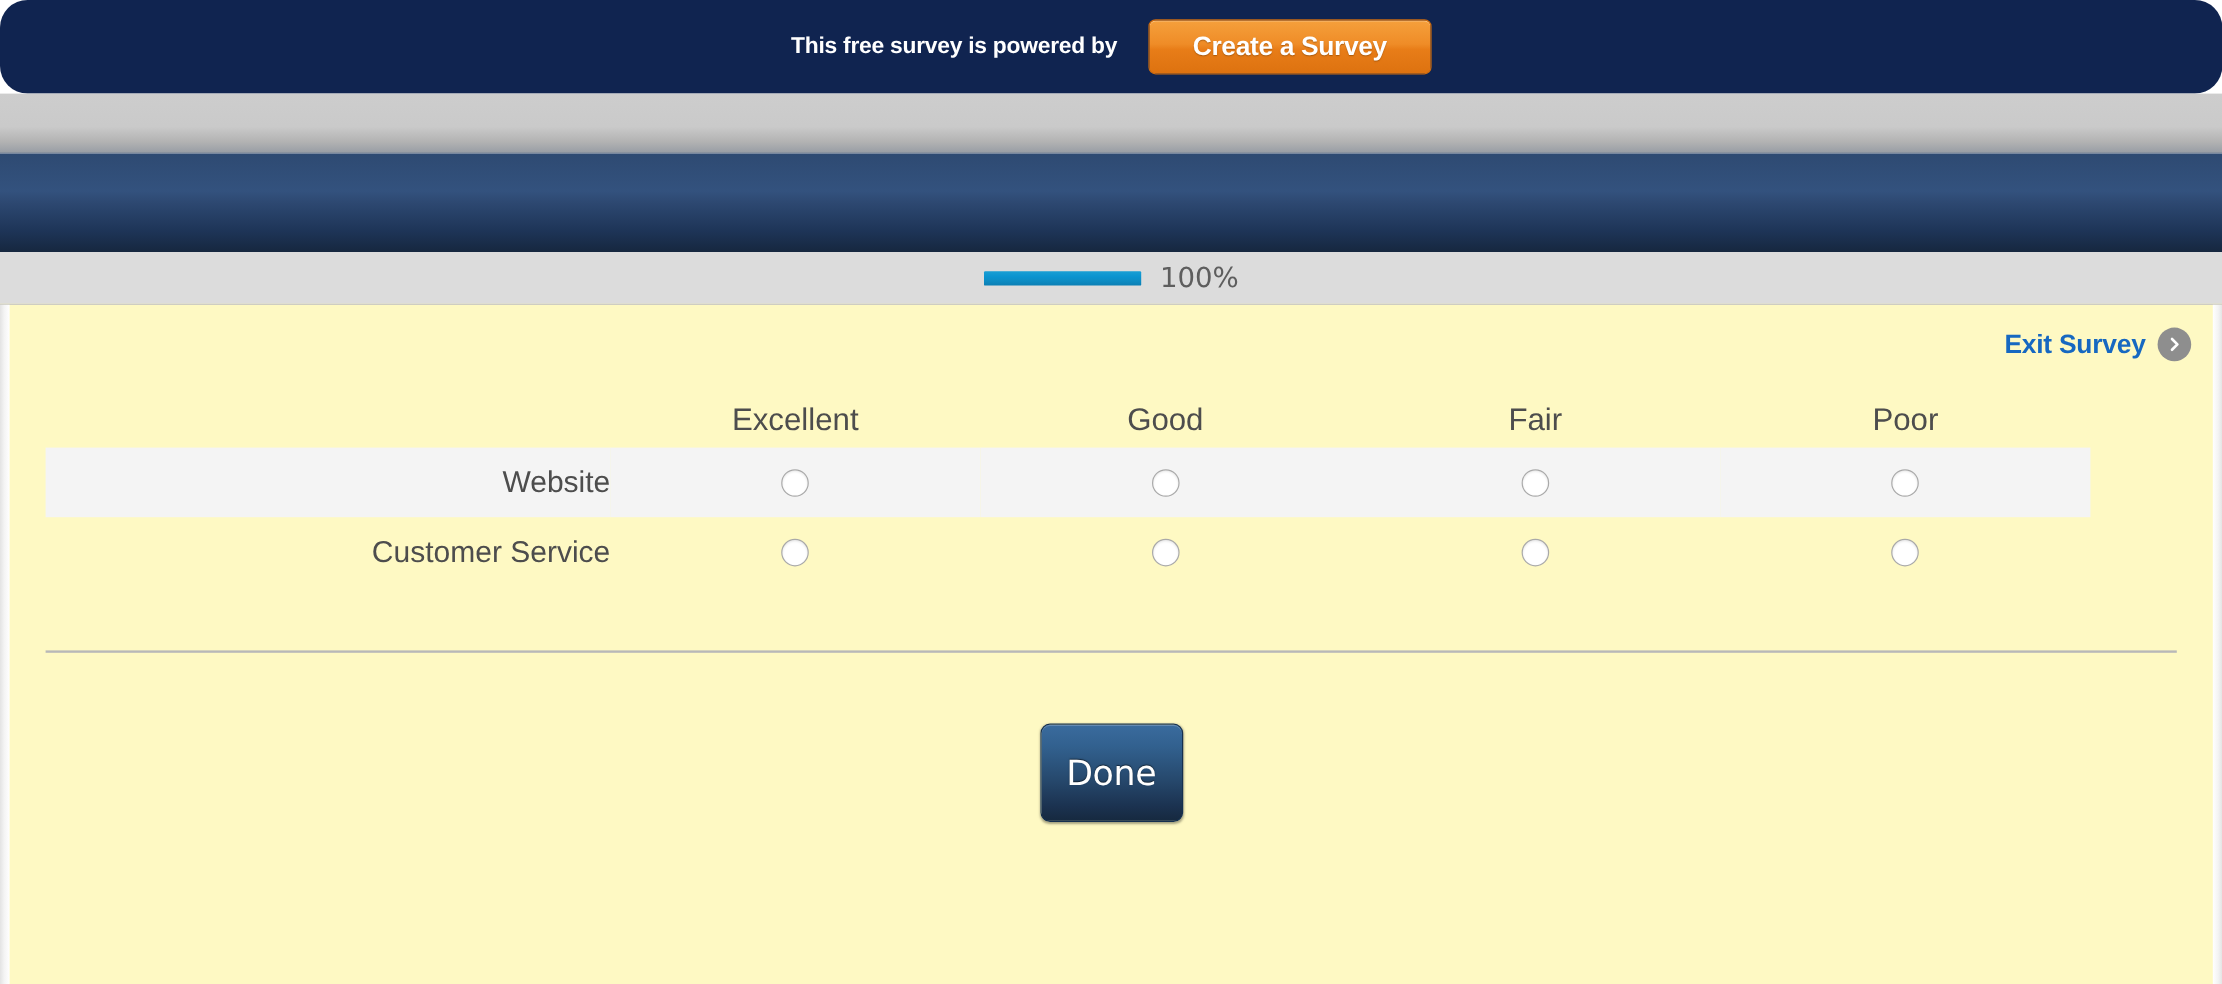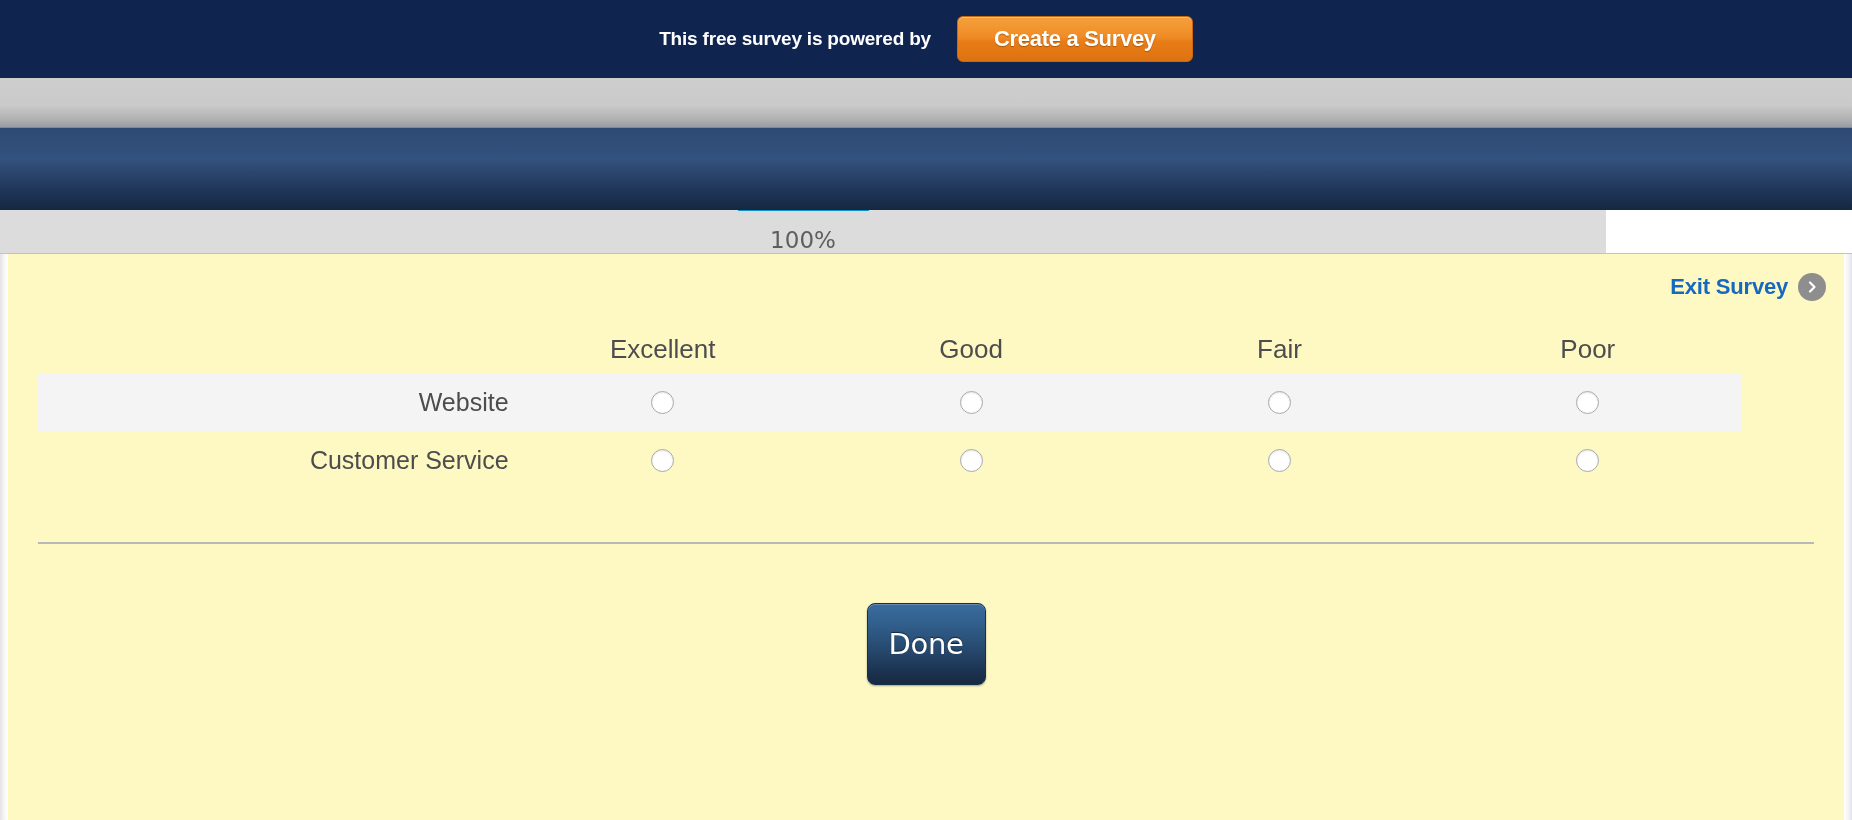--- a/index.html
+++ b/index.html
@@ -26,6 +26,7 @@
     align-items: center;
     justify-content: center;
     gap: 4px;
+    border-radius: 23px;
   }
   .promo-text {
     color: #ffffff;

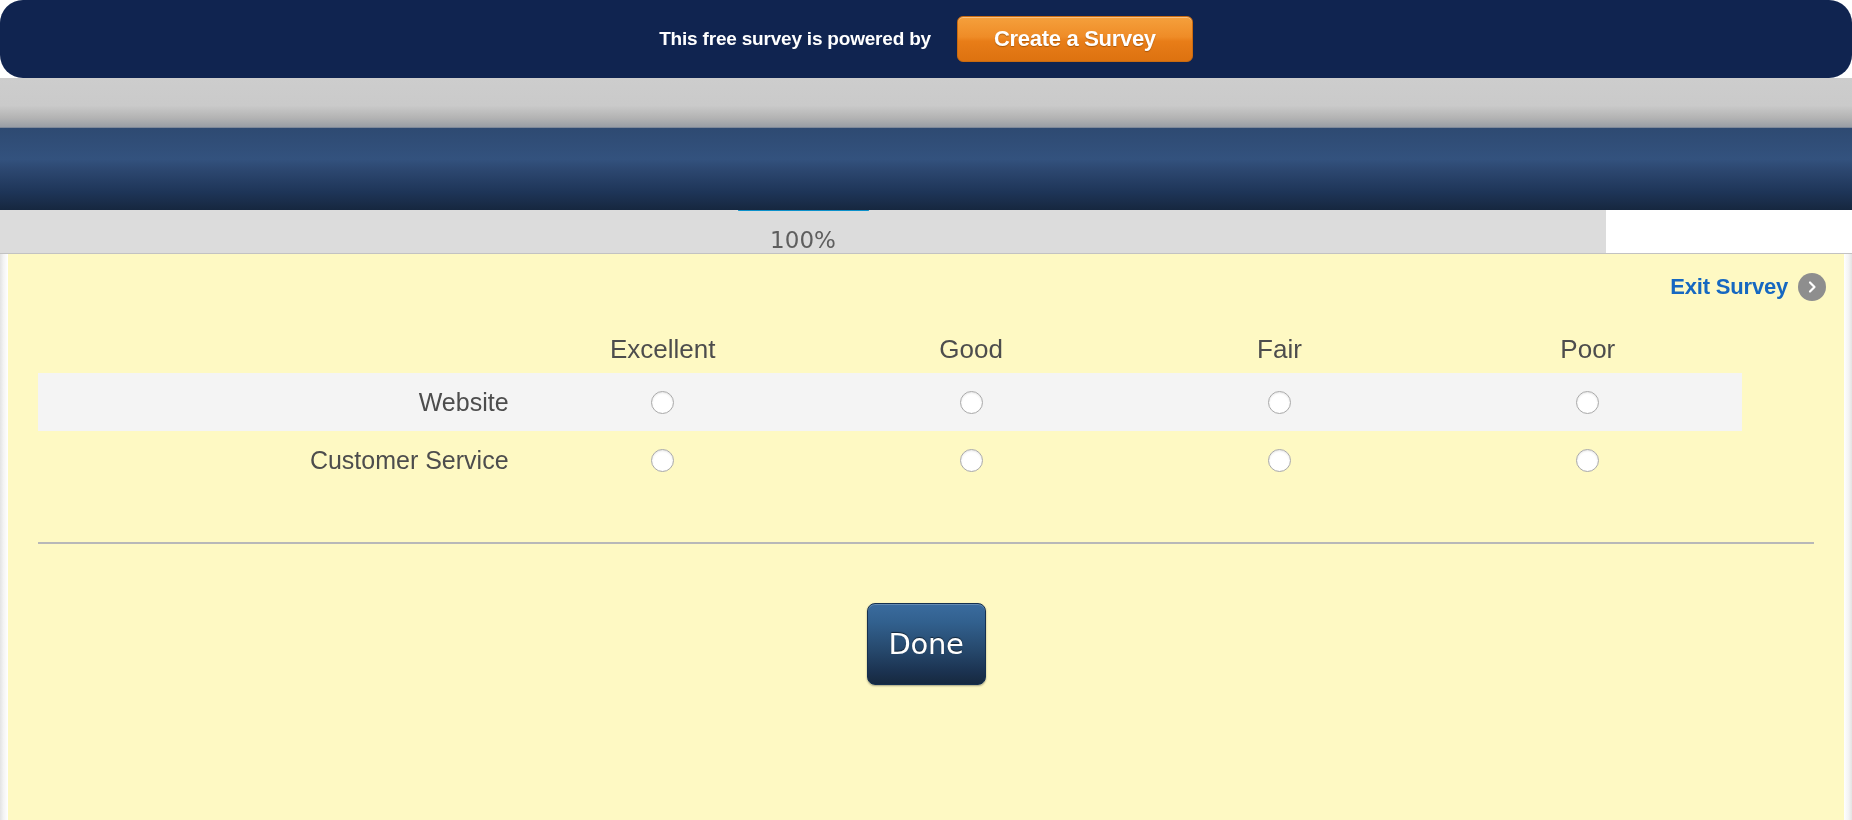--- a/index.html
+++ b/index.html
@@ -87,14 +87,13 @@
   .progress-strip {
     position: absolute;
     top: 210px; left: 0;
-    width: 1606px;
+    width: 1852px;
     height: 43px;
     background: #dcdcdc;
     display: flex;
     align-items: center;
     justify-content: center;
     gap: 16px;
-    flex-direction: column;
   }
   .progress-track {
     width: 131px;

